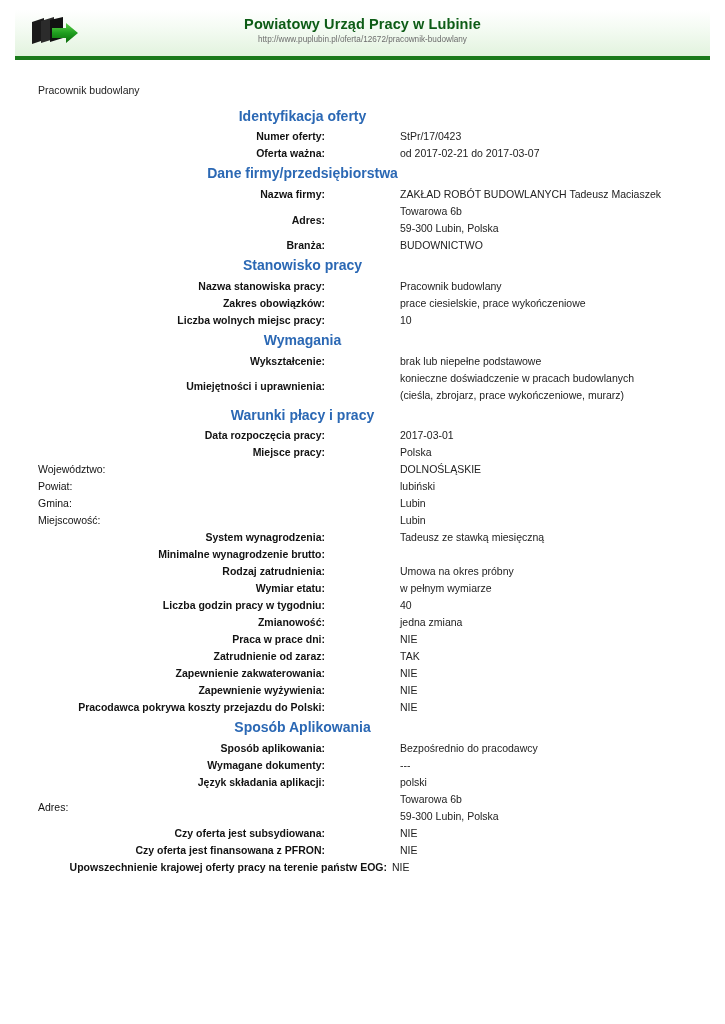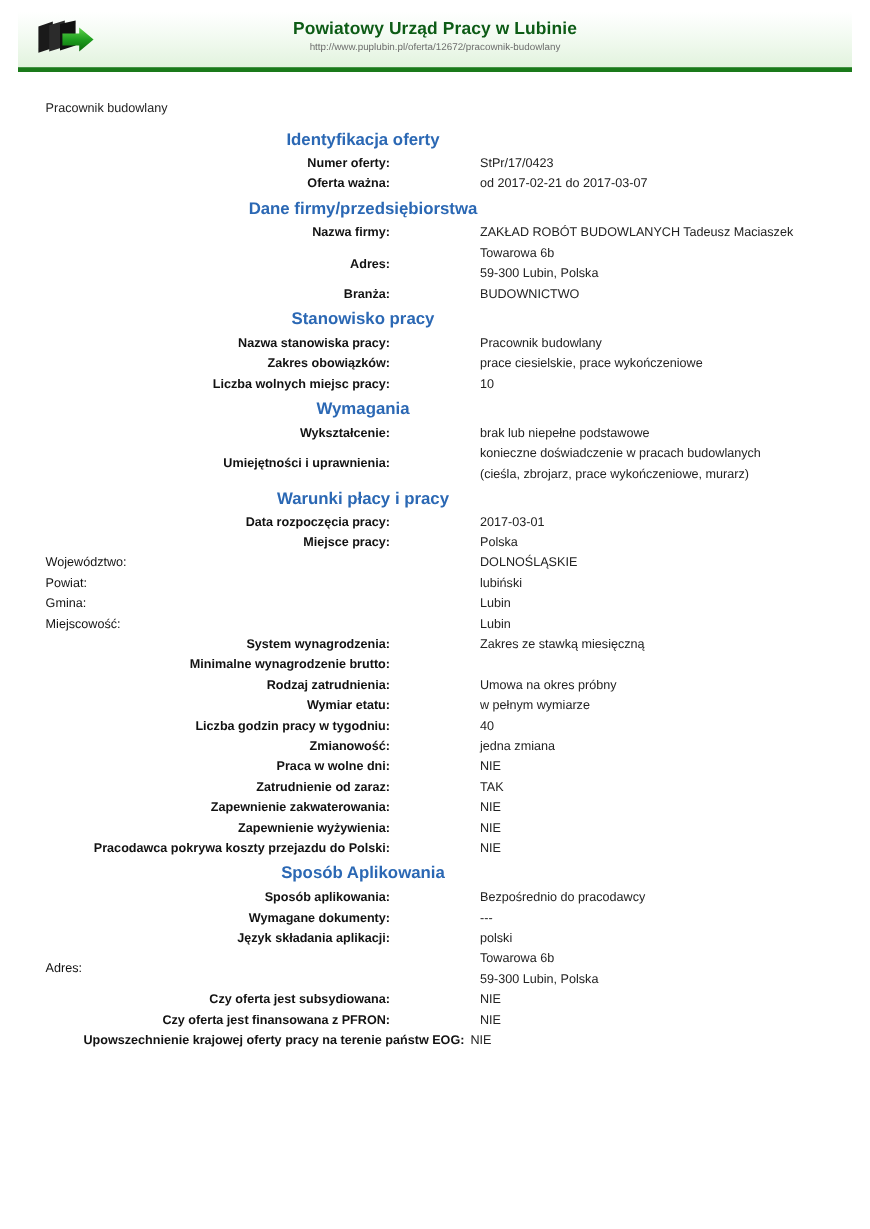--- a/index.html
+++ b/index.html
@@ -230,7 +230,7 @@
         </div>
         <div class="row">
           <div class="lbl">System wynagrodzenia:</div>
-          <div class="val">Zakres ze stawką miesięczną</div>
+          <div class="val">Tadeusz ze stawką miesięczną</div>
         </div>
         <div class="row">
           <div class="lbl">Minimalne wynagrodzenie brutto:</div>

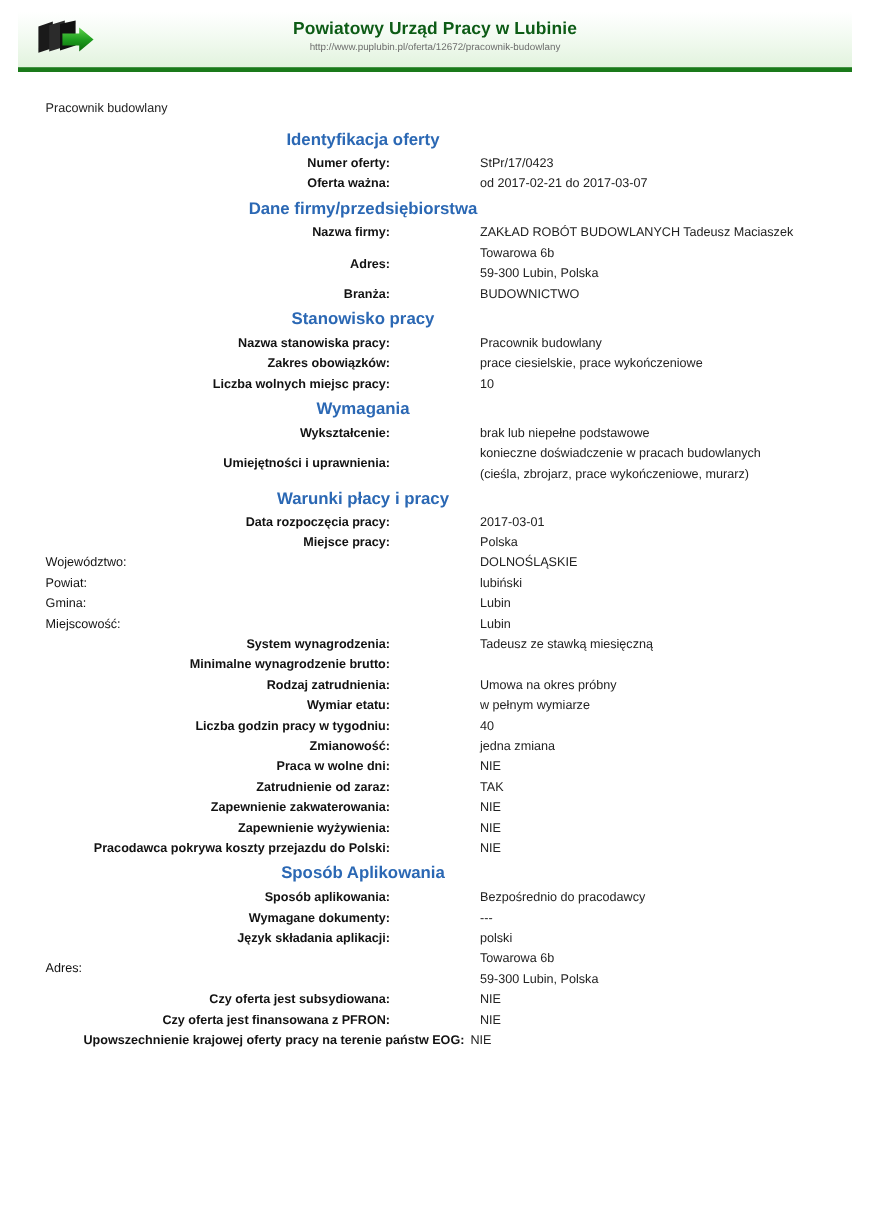--- a/index.html
+++ b/index.html
@@ -252,7 +252,7 @@
           <div class="val">jedna zmiana</div>
         </div>
         <div class="row">
-          <div class="lbl">Praca w wolne dni:</div>
+          <div class="lbl">Praca w prace dni:</div>
           <div class="val">NIE</div>
         </div>
         <div class="row">

